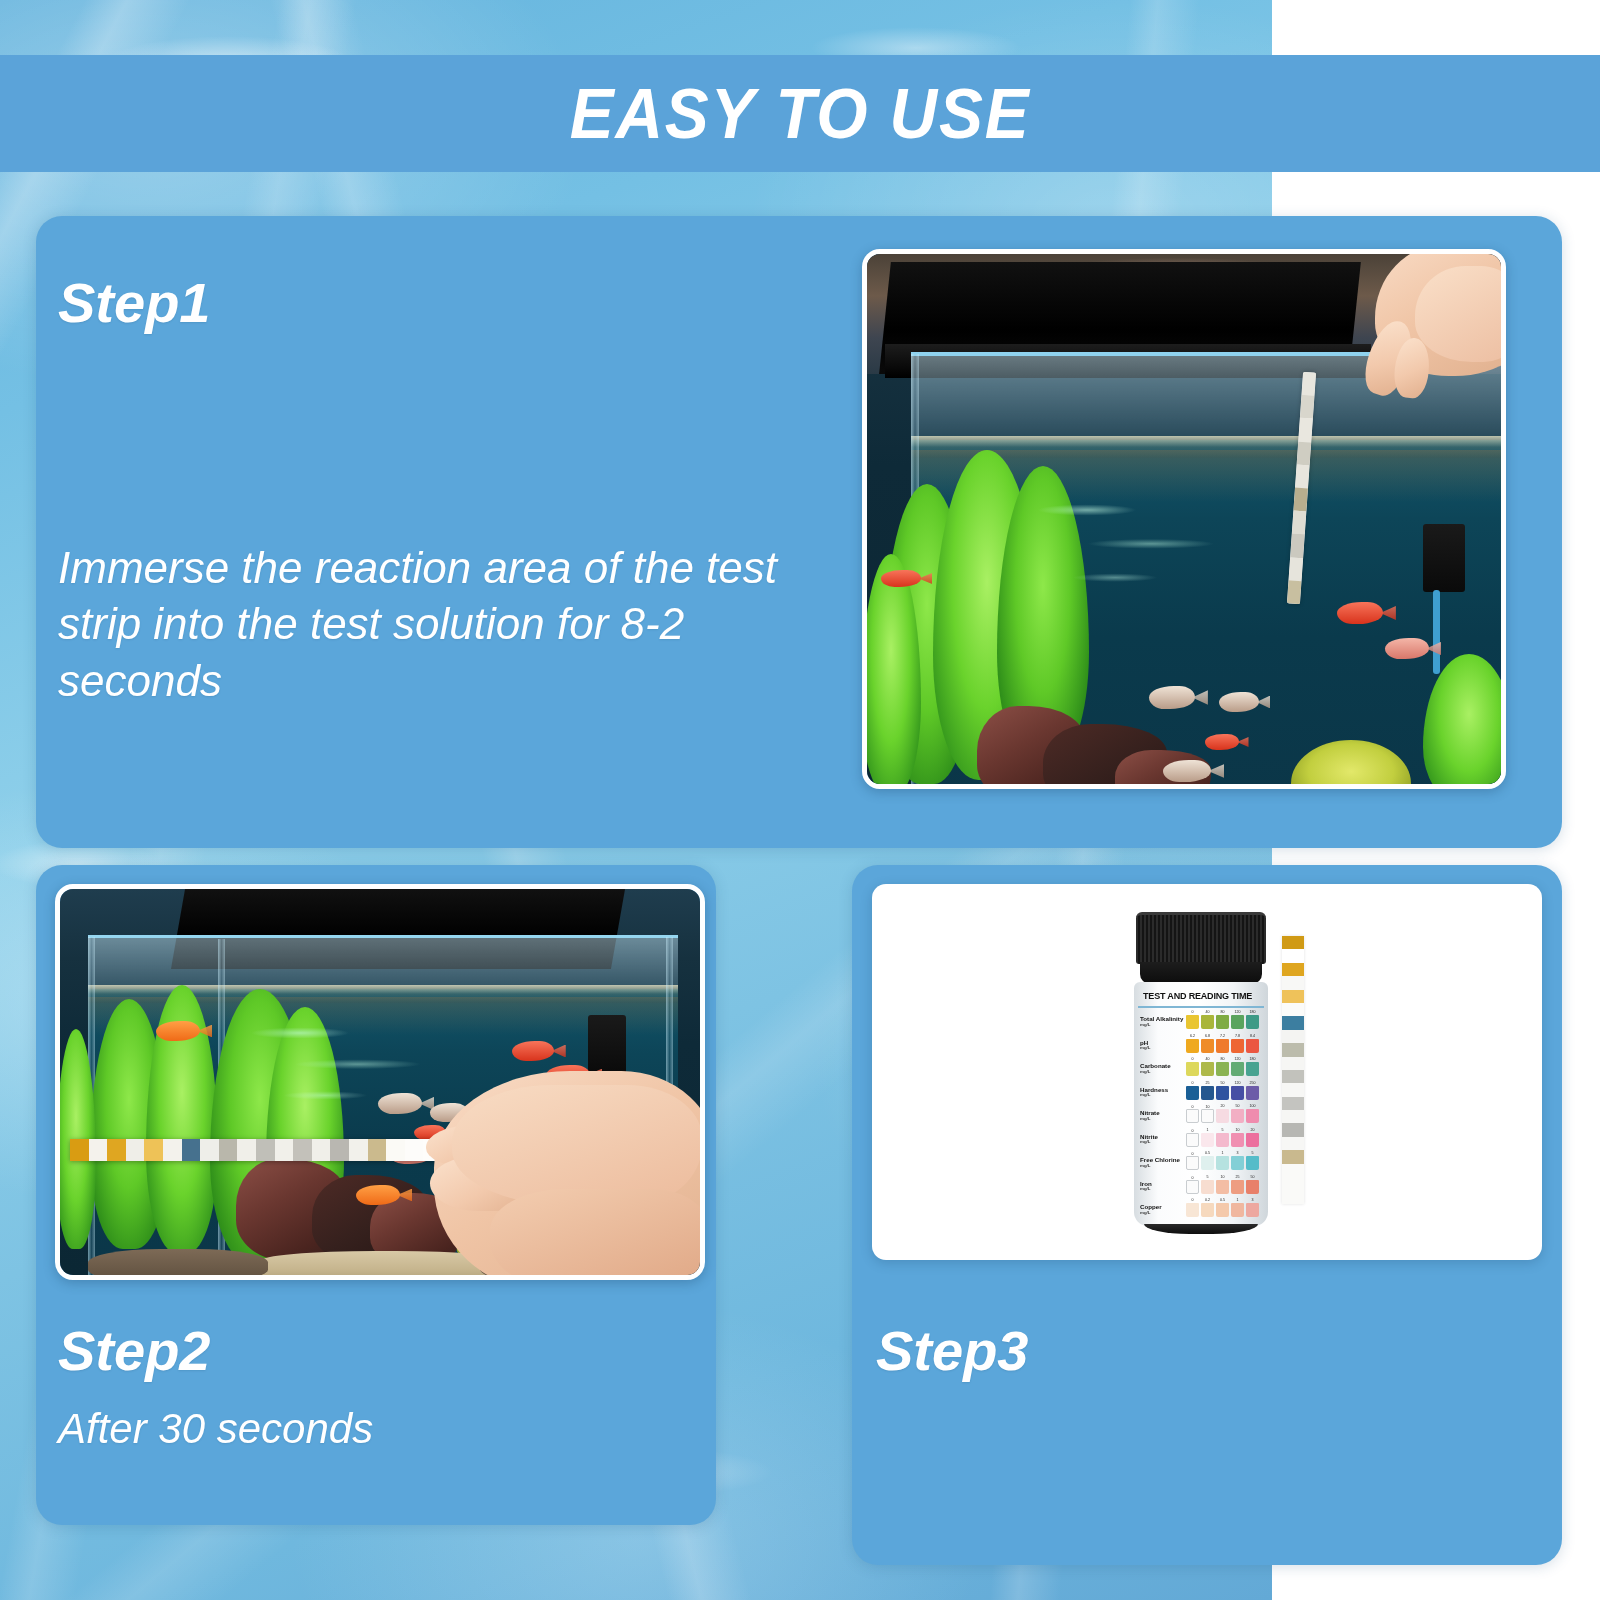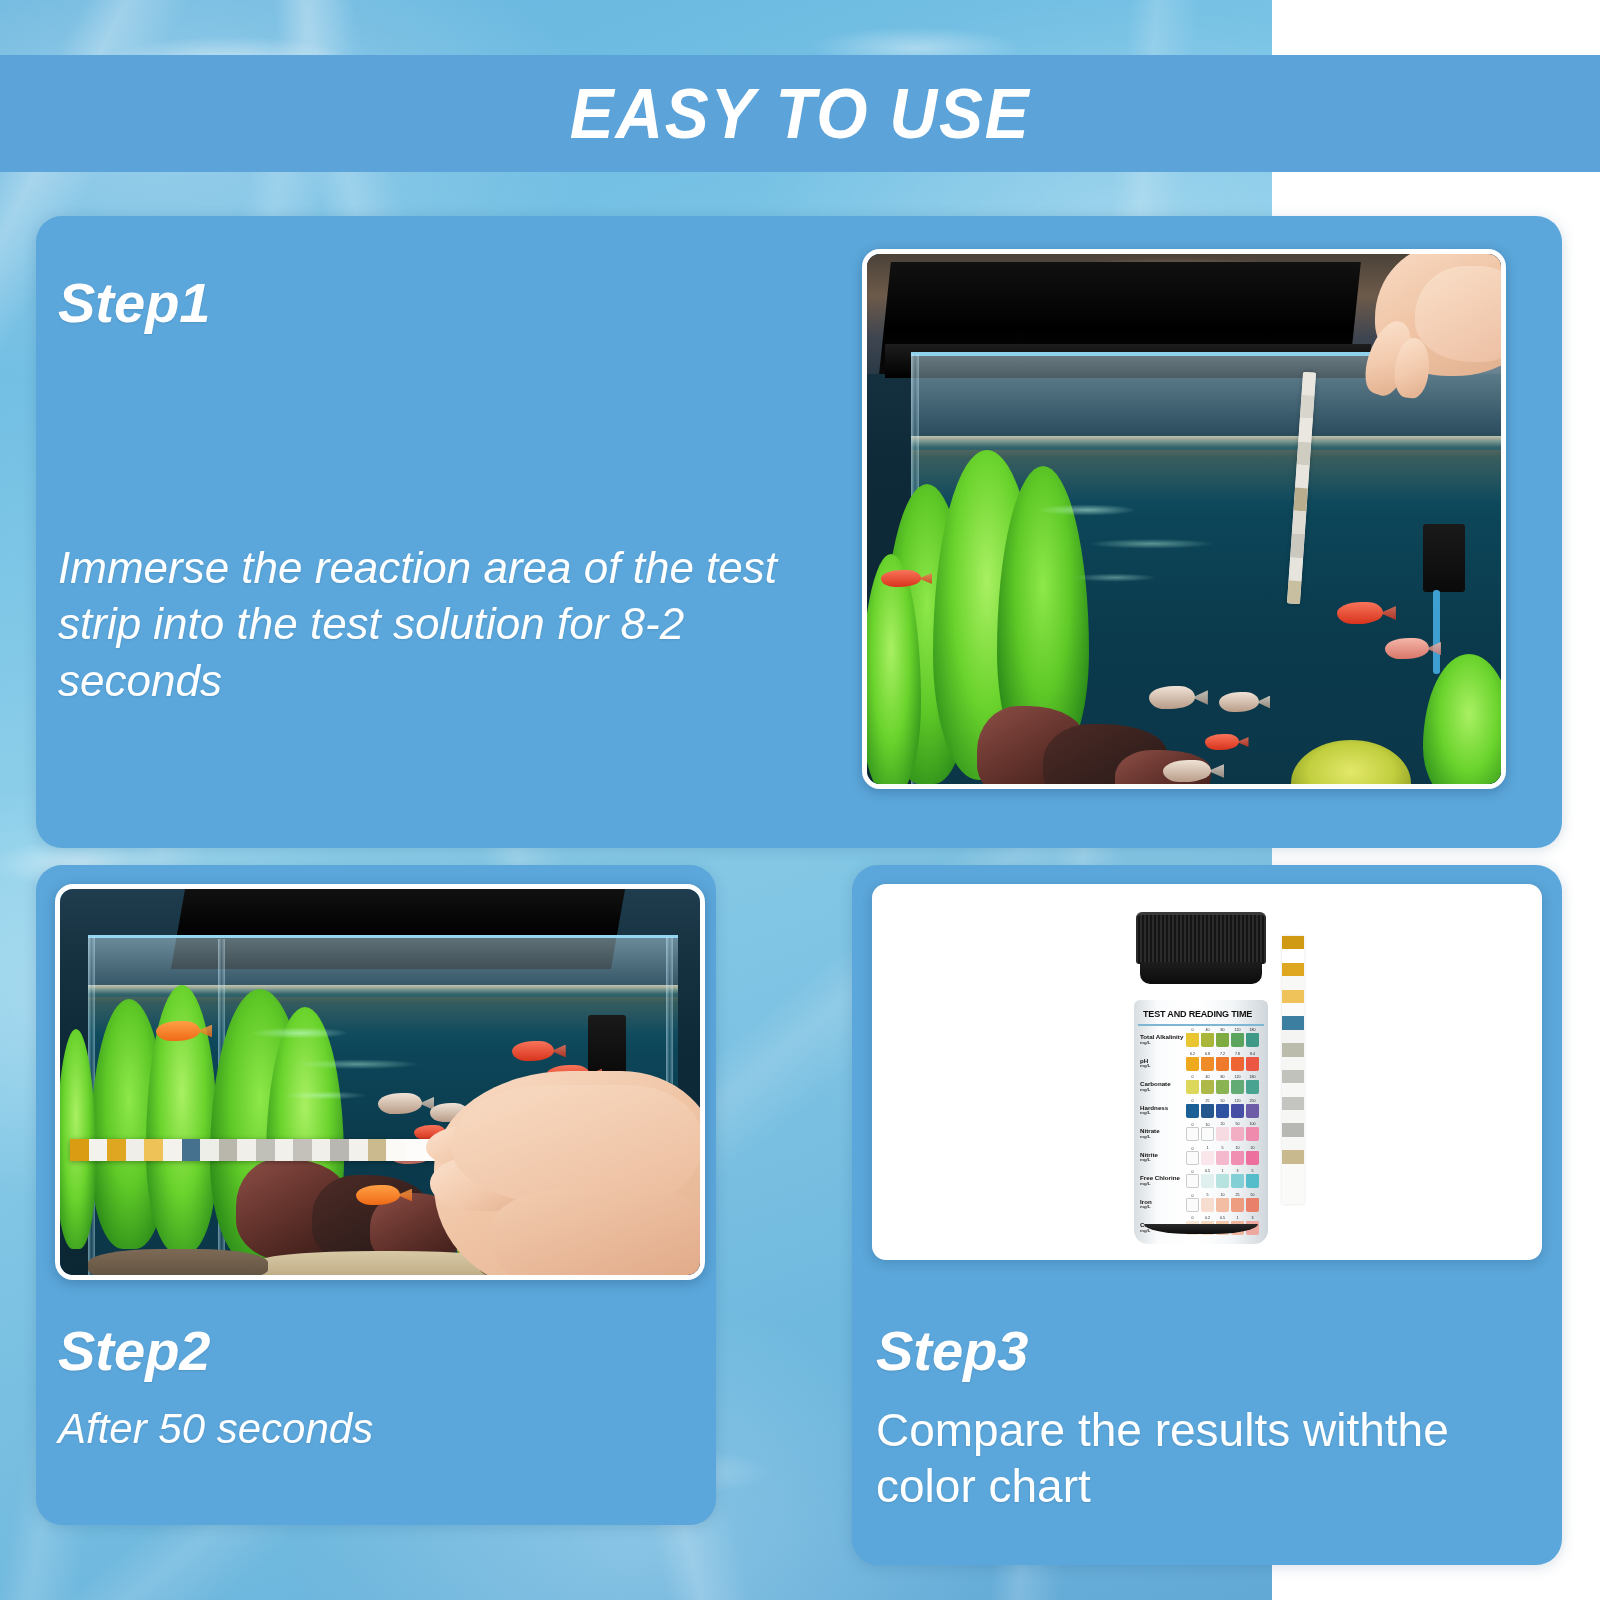--- a/index.html
+++ b/index.html
@@ -255,7 +255,7 @@
     border-radius: 0 0 10px 10px;
   }
   #bottle-body {
-    position: absolute; left: 4px; top: 88px; width: 134px; height: 244px;
+    position: absolute; left: 4px; top: 70px; width: 134px; height: 244px;
     background: linear-gradient(90deg,#d7dde1 0%,#fbfcfd 18%,#ffffff 48%,#f2f5f7 74%,#cfd6db 100%);
     border-radius: 6px 6px 14px 14px;
     overflow: hidden;

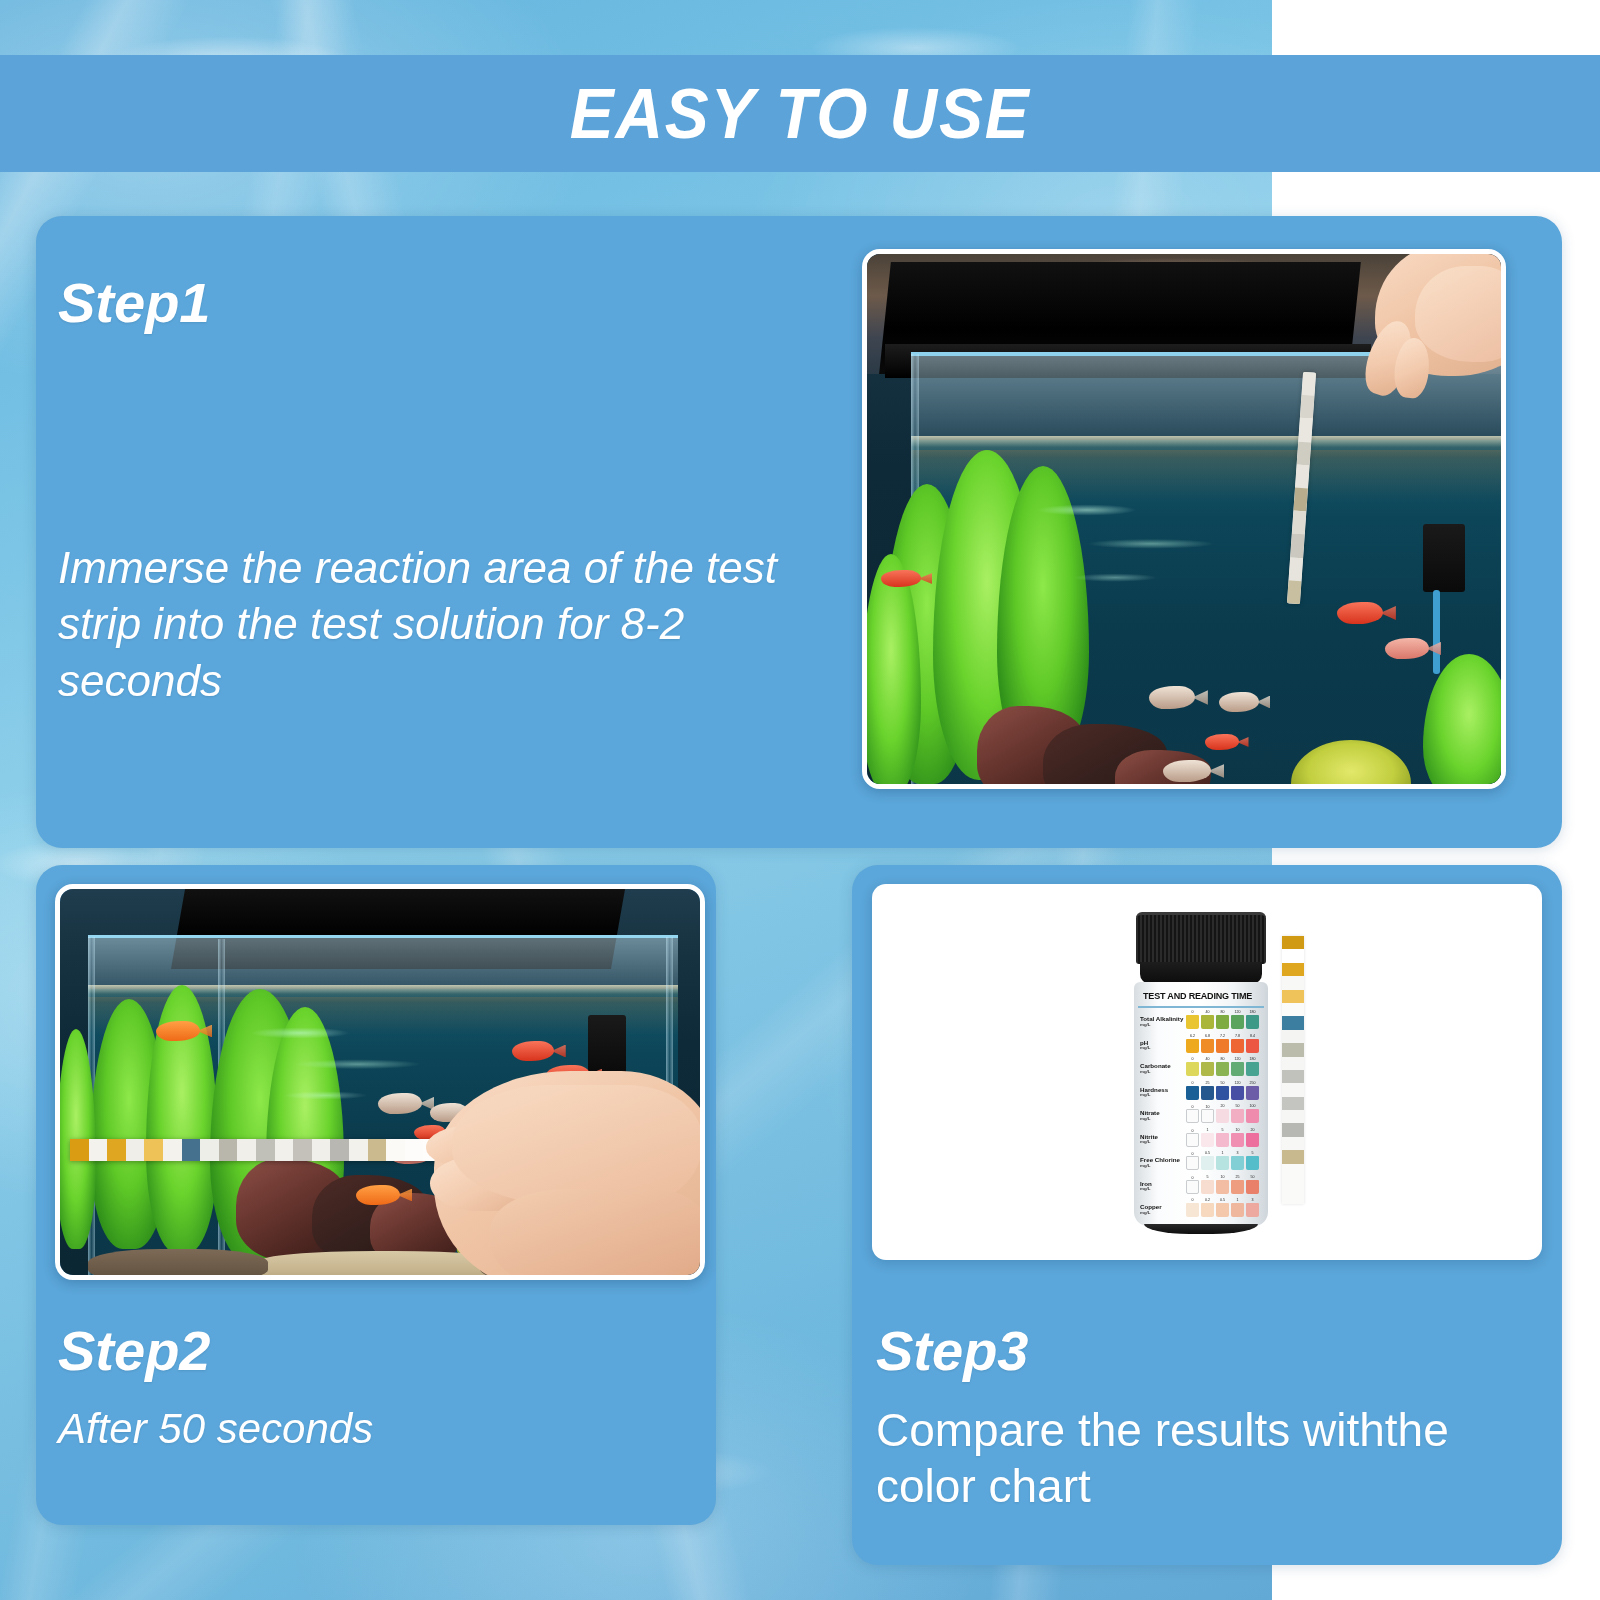--- a/index.html
+++ b/index.html
@@ -464,7 +464,7 @@
   </div>
 
   <div class="step-title" id="step2-title">Step2</div>
-  <div class="step-body" id="step2-body">After 50 seconds</div>
+  <div class="step-body" id="step2-body">After 30 seconds</div>
 
   <div class="panel" id="panel-step3"></div>
 

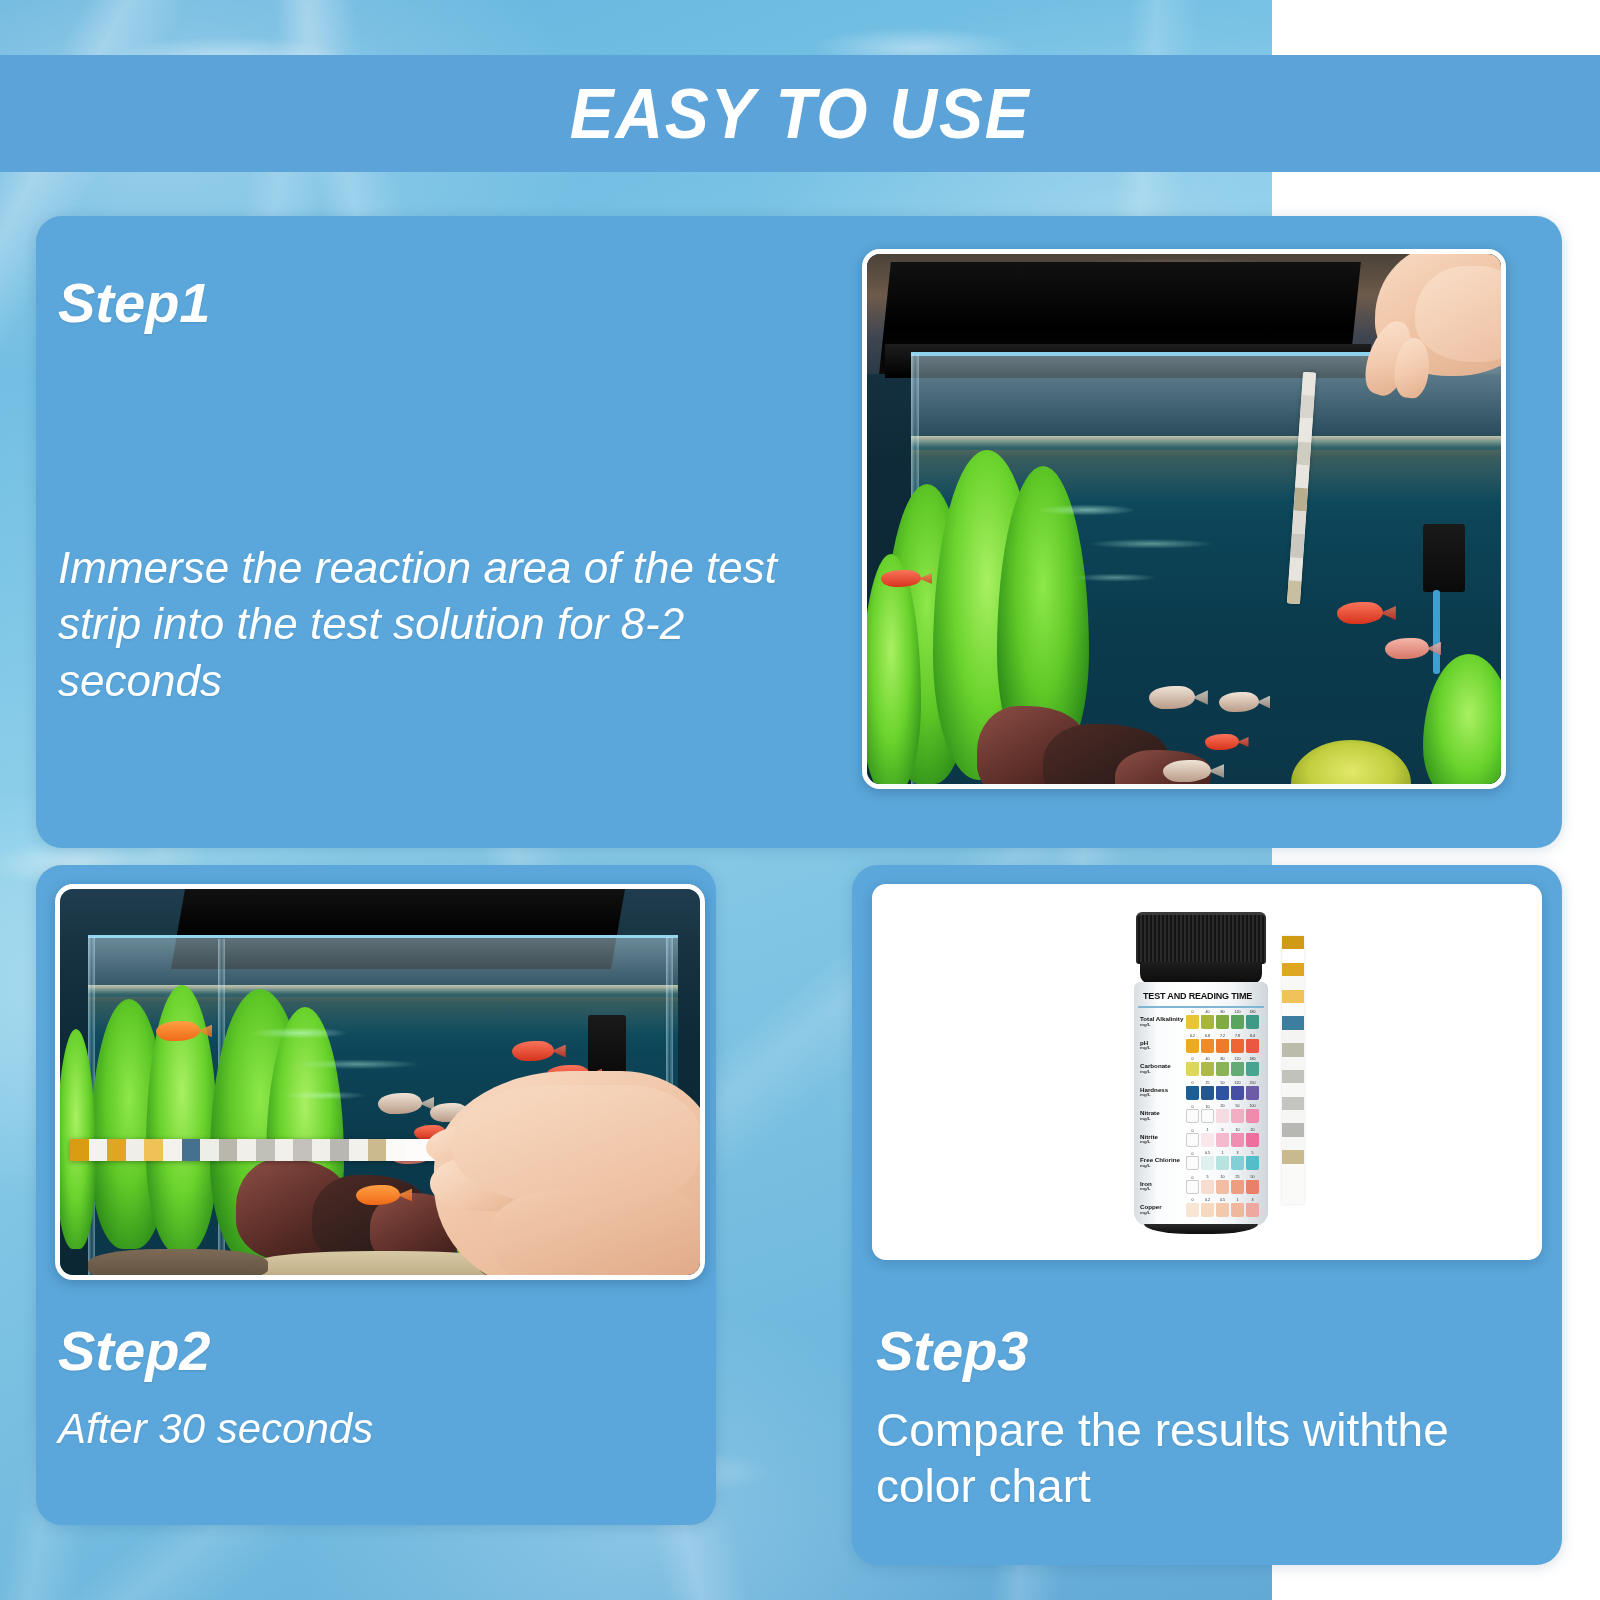--- a/index.html
+++ b/index.html
@@ -714,7 +714,6 @@
   </div>
 
   <div class="step-title" id="step3-title">Step3</div>
-  <div class="step-body upright" id="step3-body">Compare the results withthe color chart</div>
 
 </div>
 

